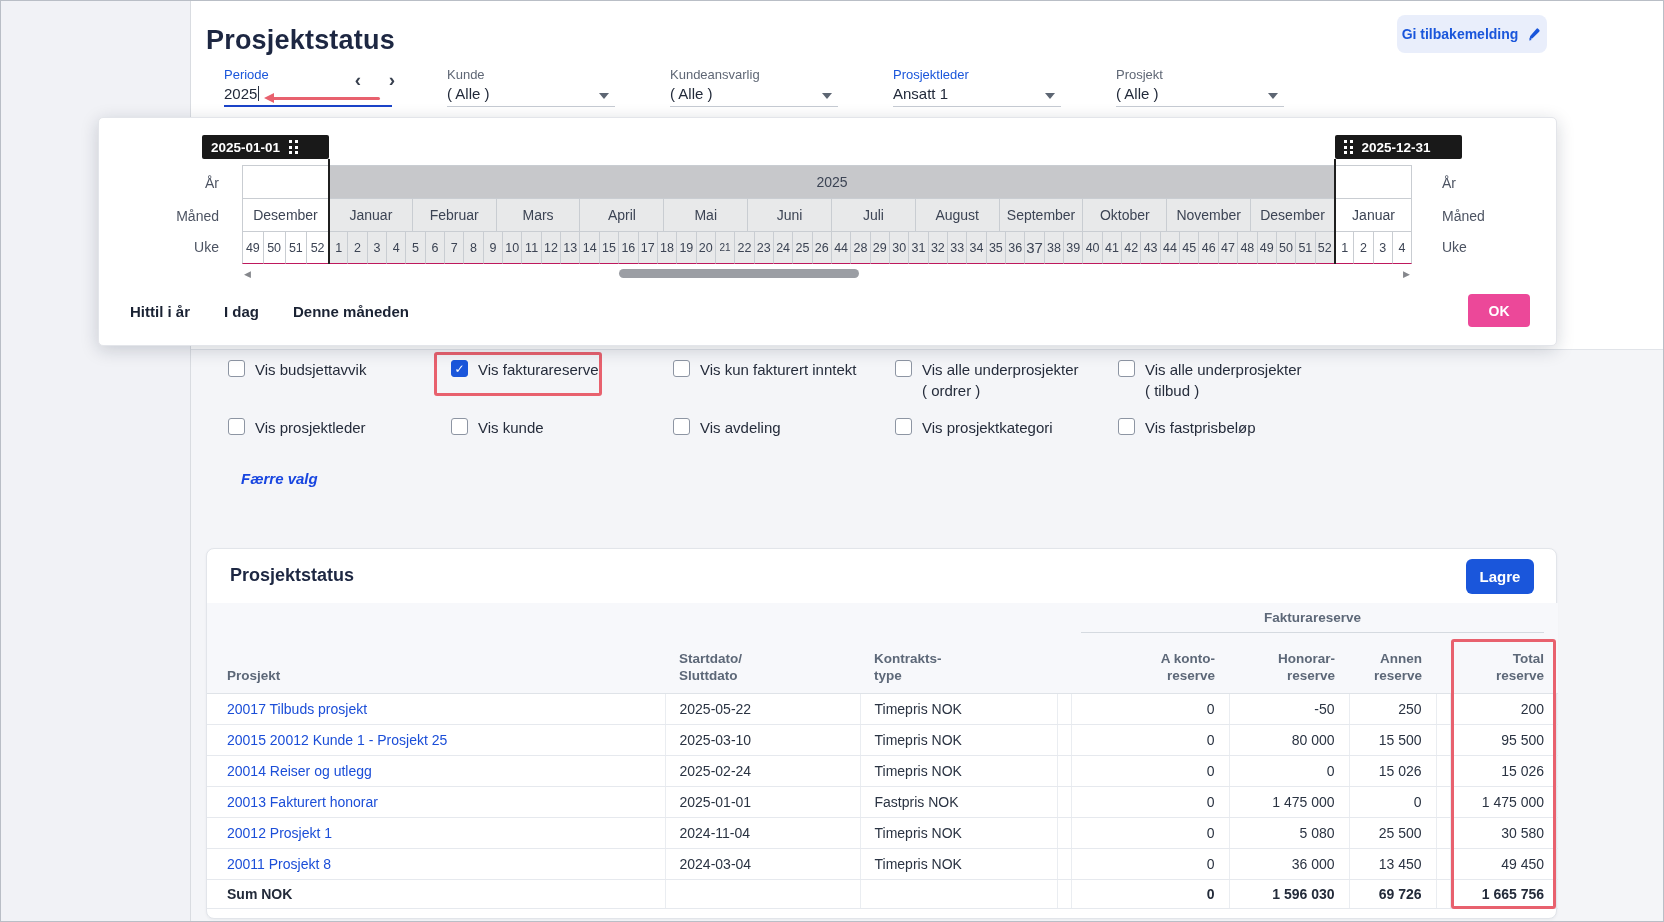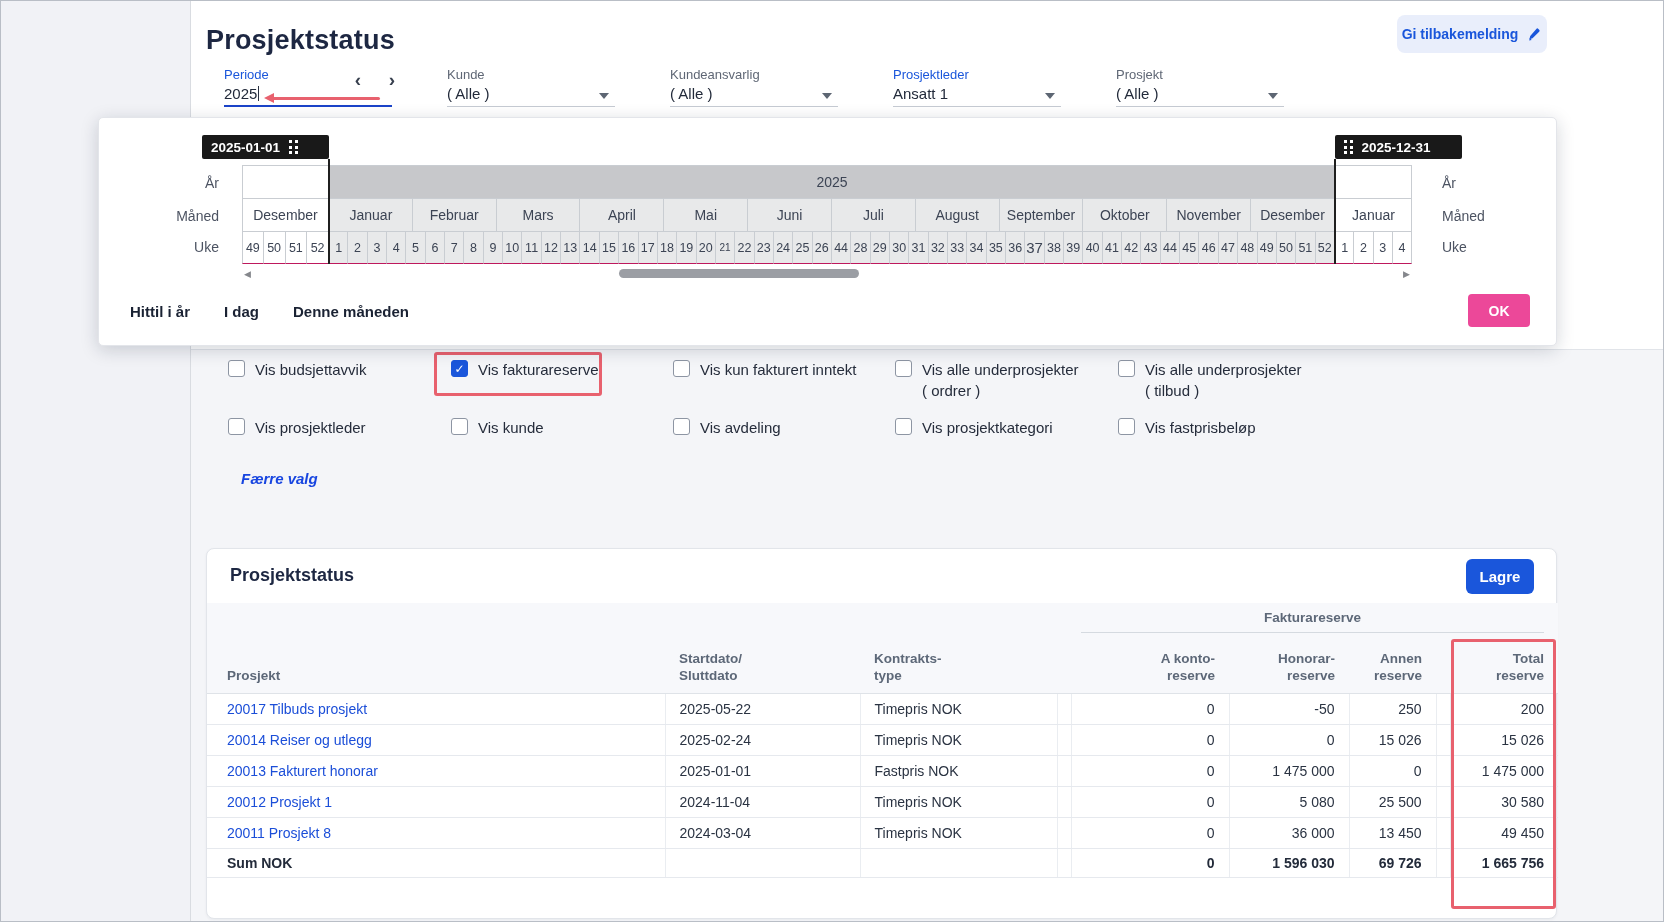--- a/index.html
+++ b/index.html
@@ -288,6 +288,17 @@
               <td class="num">250</td>
               <td class="spacer"></td>
               <td class="num">200</td>
+            </tr>
+            <tr>
+              <td><a class="prj">20015 20012 Kunde 1 - Prosjekt 25</a></td>
+              <td>2025-03-10</td>
+              <td>Timepris NOK</td>
+              <td class="spacer"></td>
+              <td class="num">0</td>
+              <td class="num">80 000</td>
+              <td class="num">15 500</td>
+              <td class="spacer"></td>
+              <td class="num">95 500</td>
             </tr>
             <tr>
               <td><a class="prj">20014 Reiser og utlegg</a></td>

